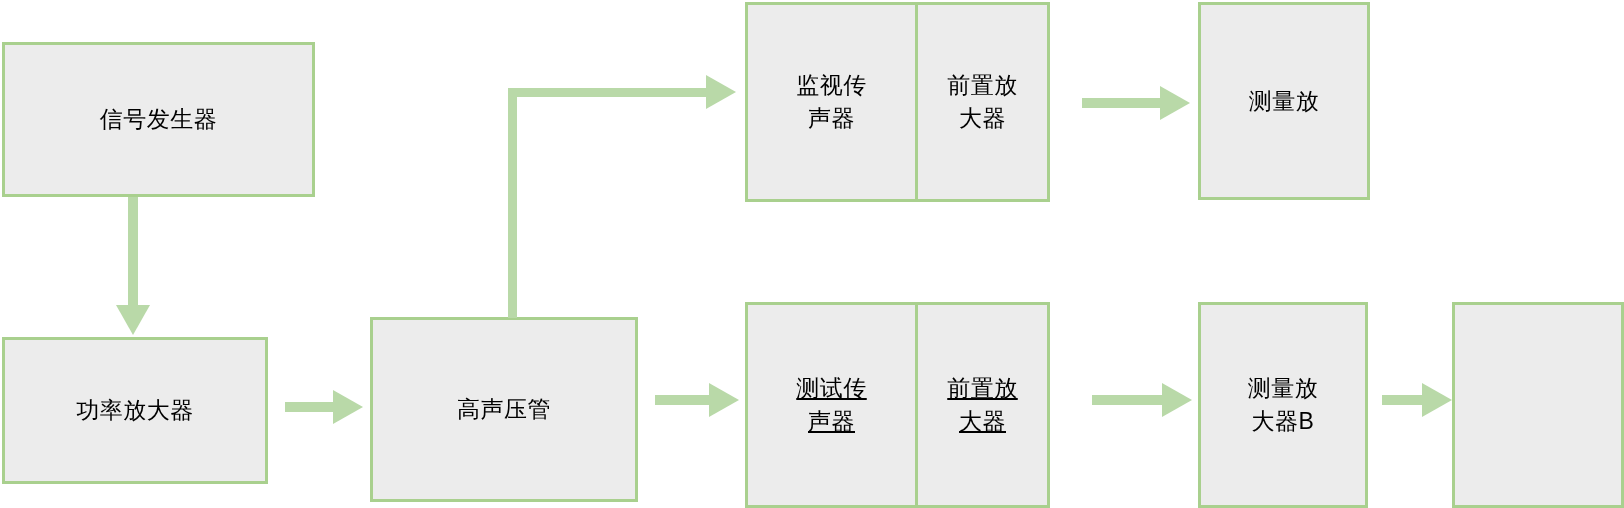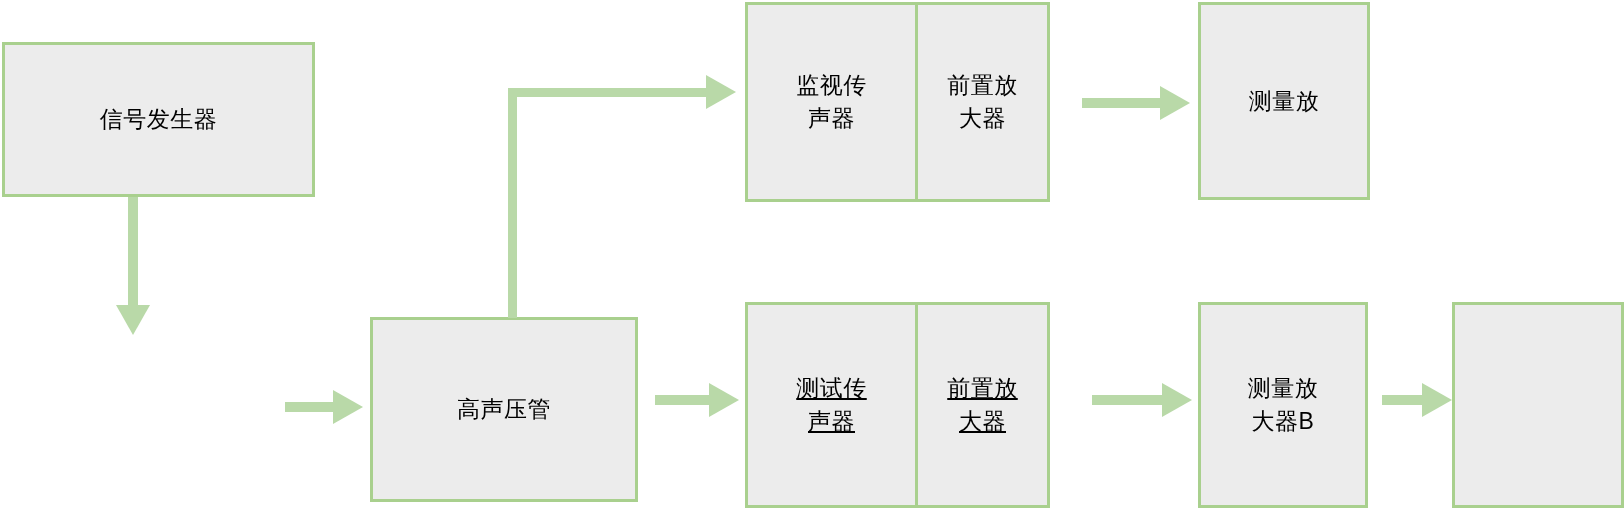--- a/index.html
+++ b/index.html
@@ -125,6 +125,9 @@
     <div class="head" style="top:108px;"></div>
   </div>
 
+  <div class="node" style="left:2px; top:337px; width:266px; height:147px;">
+    <span class="ln">功率放大器</span>
+  </div>
 
   <div class="arrow-h" style="left:285px; top:407px; width:78px;">
     <div class="shaft" style="width:50px;"></div>

